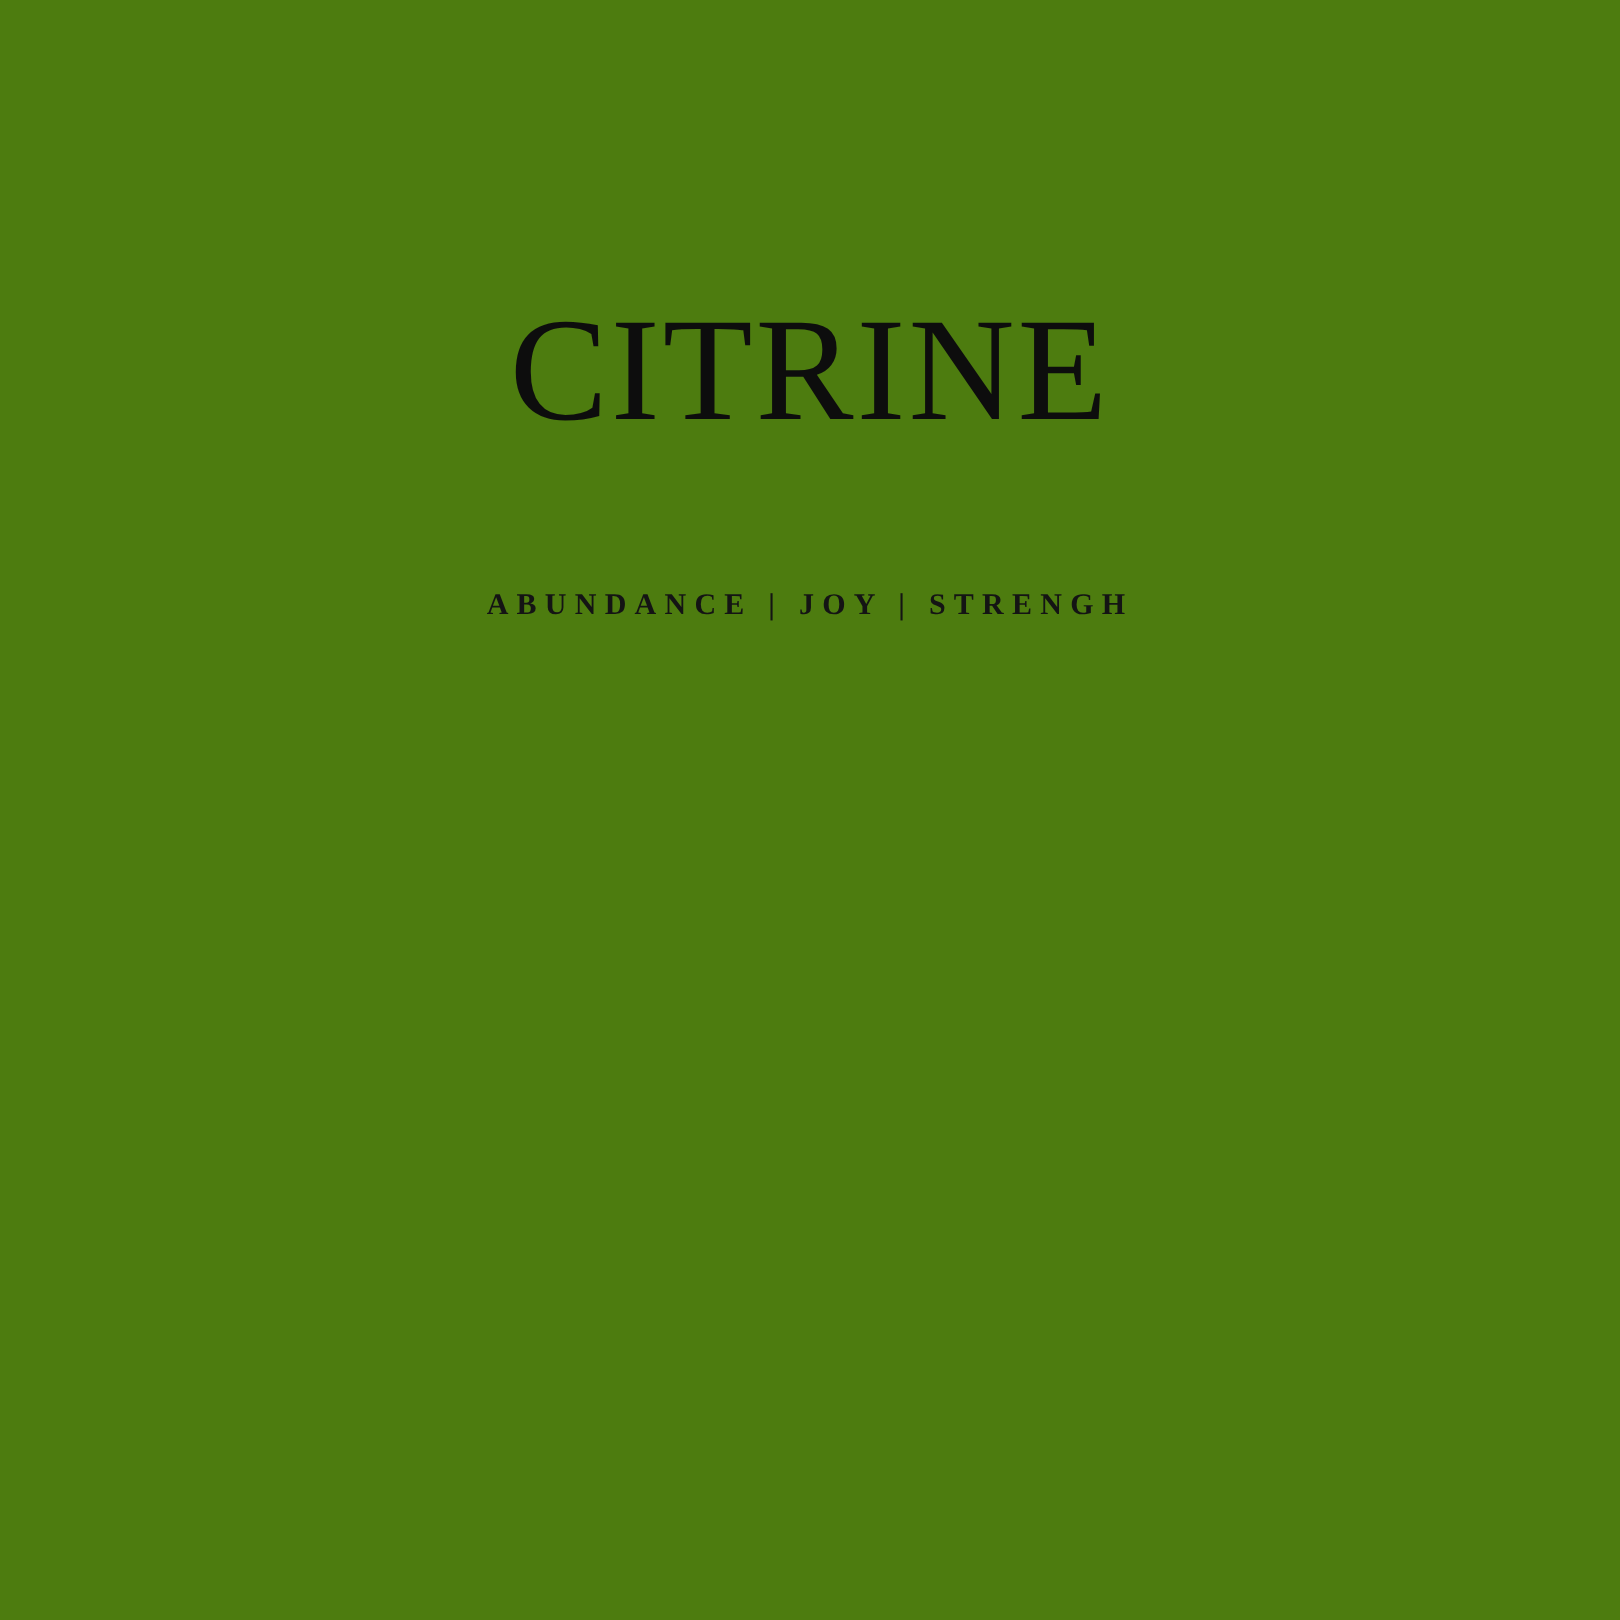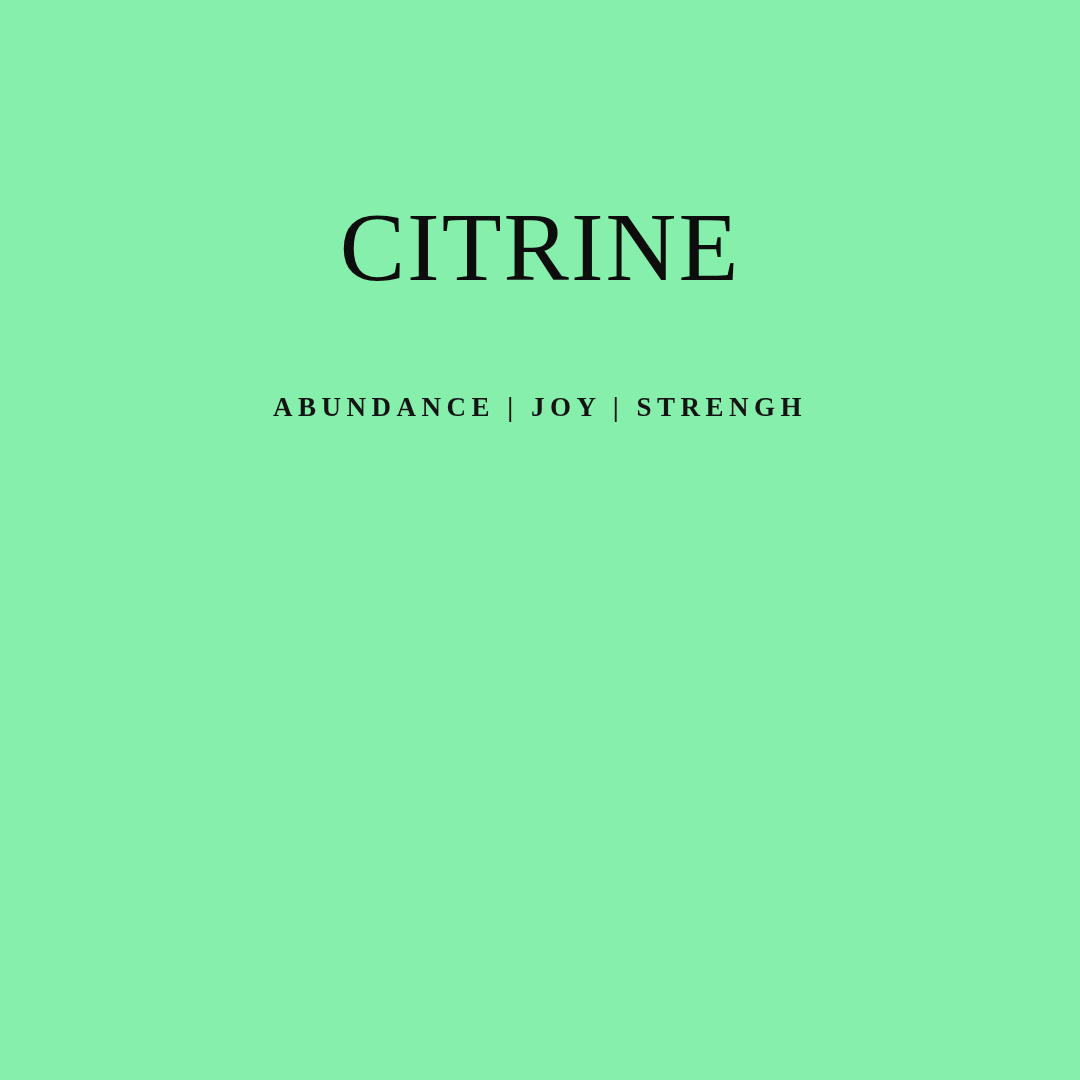--- a/index.html
+++ b/index.html
@@ -19,7 +19,7 @@
     width: 1080px;
     height: 1080px;
     box-sizing: border-box;
-    background: #86efac;
+    background: #4d7c0f;
   }
   .title {
     position: absolute;

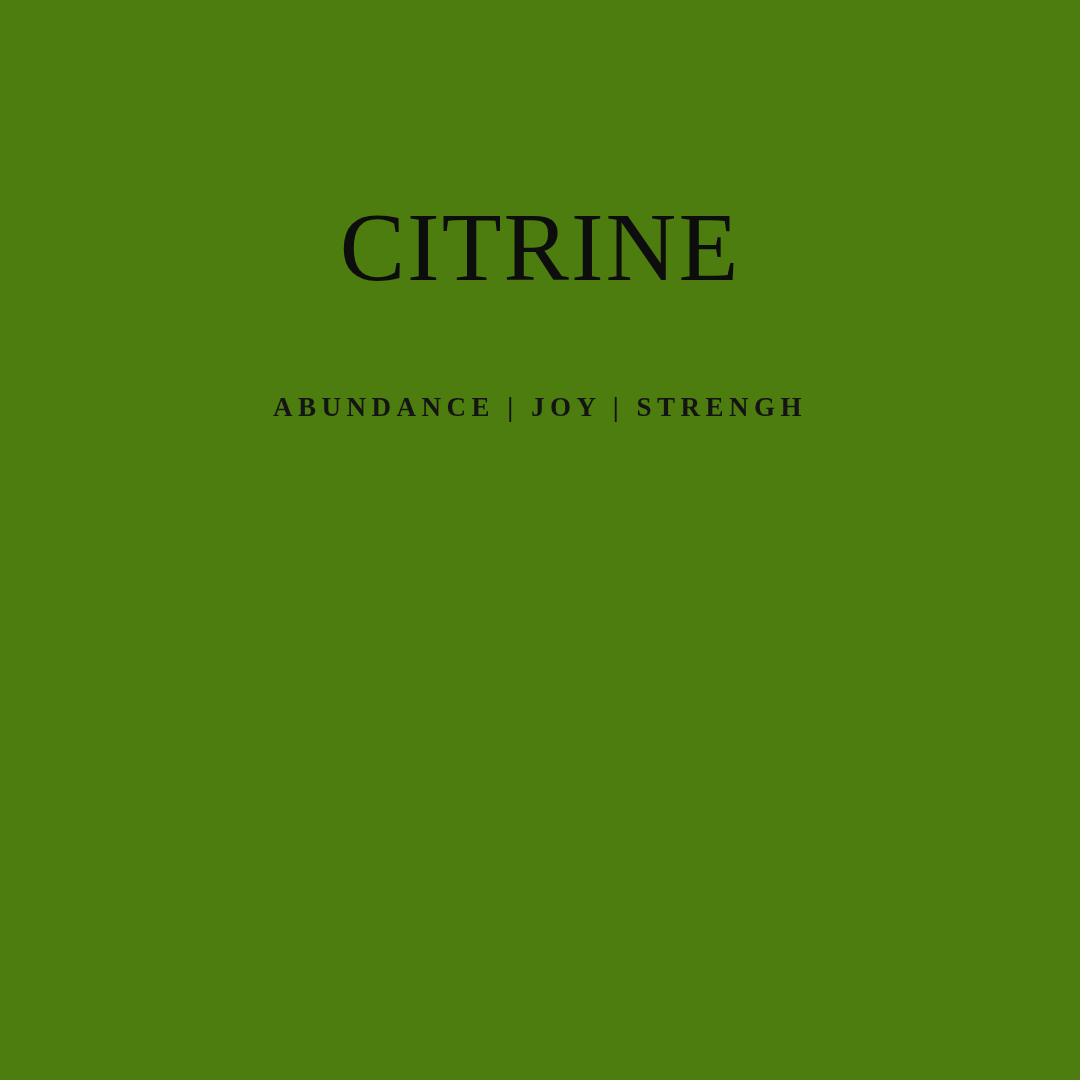--- a/index.html
+++ b/index.html
@@ -41,7 +41,7 @@
     top: 392px;
     text-align: center;
     font-family: "Liberation Serif", serif;
-    font-size: 27px;
+    font-size: 20px;
     font-weight: 600;
     letter-spacing: 5.5px;
     color: #141414;

